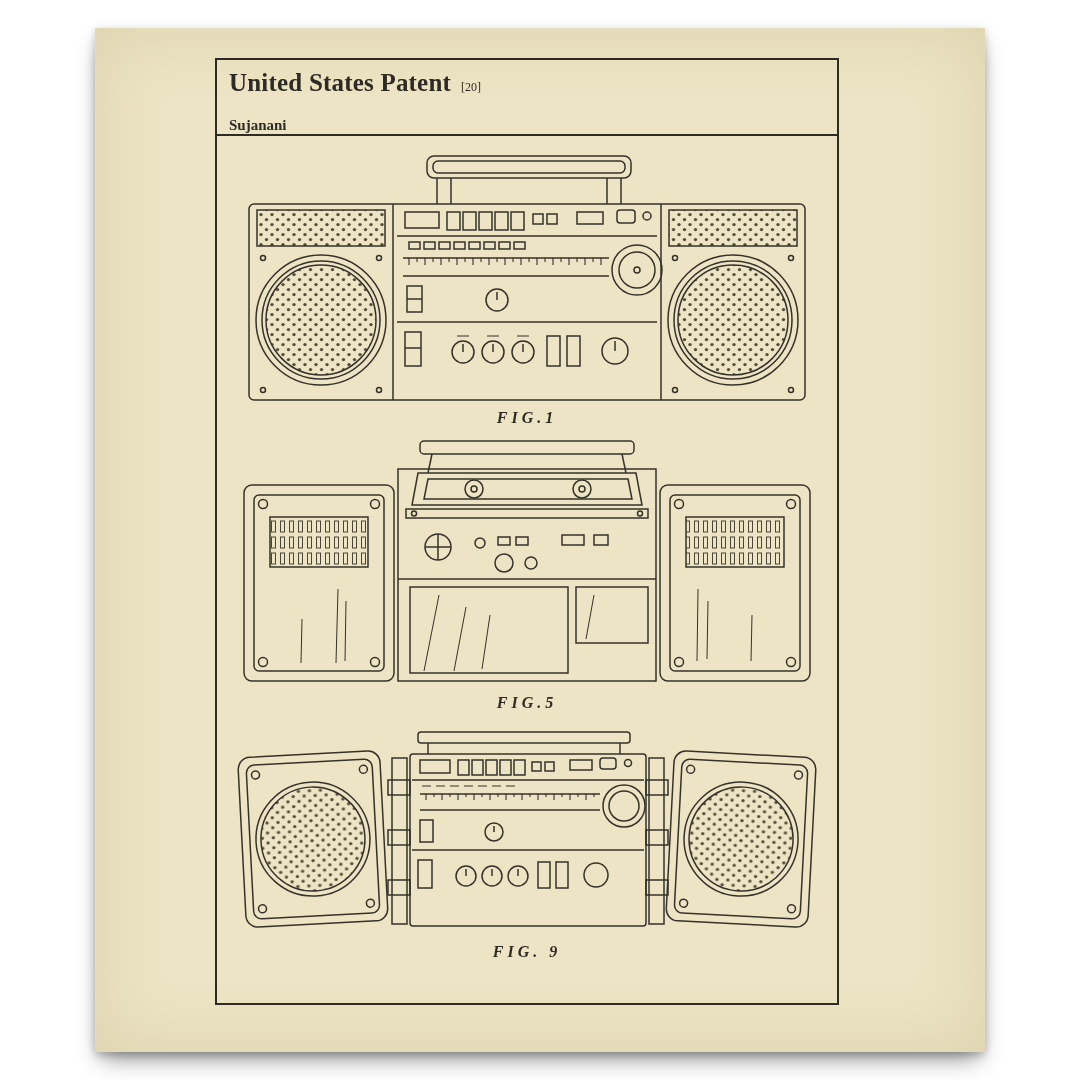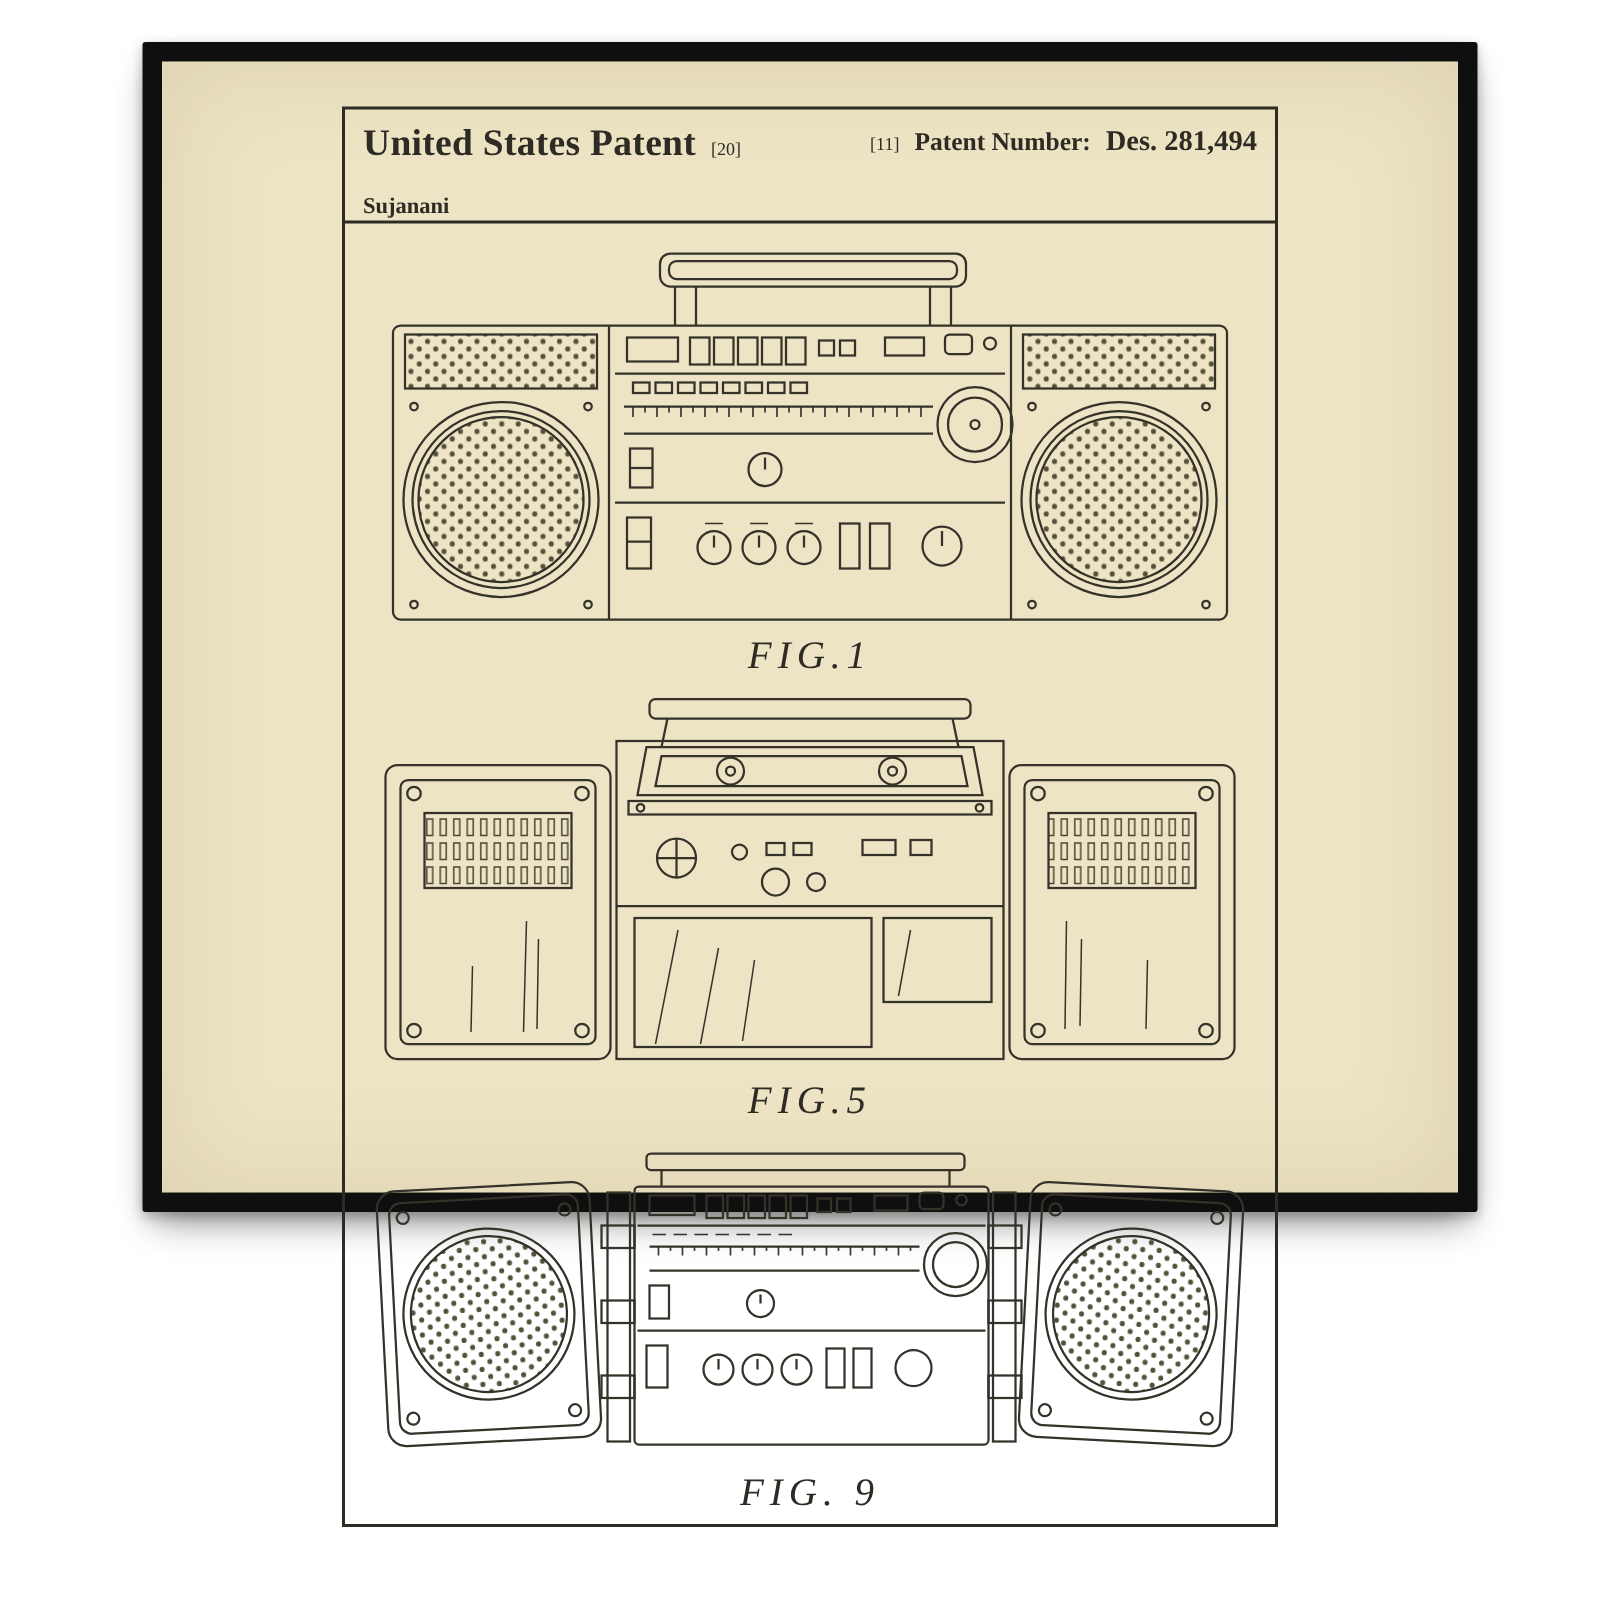--- a/index.html
+++ b/index.html
@@ -16,10 +16,9 @@
   .frame {
     position: absolute;
     left: 95px; top: 28px;
-    width: 890px; height: 780px;
+    width: 890px; height: 1024px;
     background: #0f0f0f;
     box-sizing: border-box;
-    padding: 13px;
     border-radius: 2px;
     box-shadow: 0 12px 22px -6px rgba(0,0,0,0.45), 0 3px 8px rgba(0,0,0,0.22);
   }

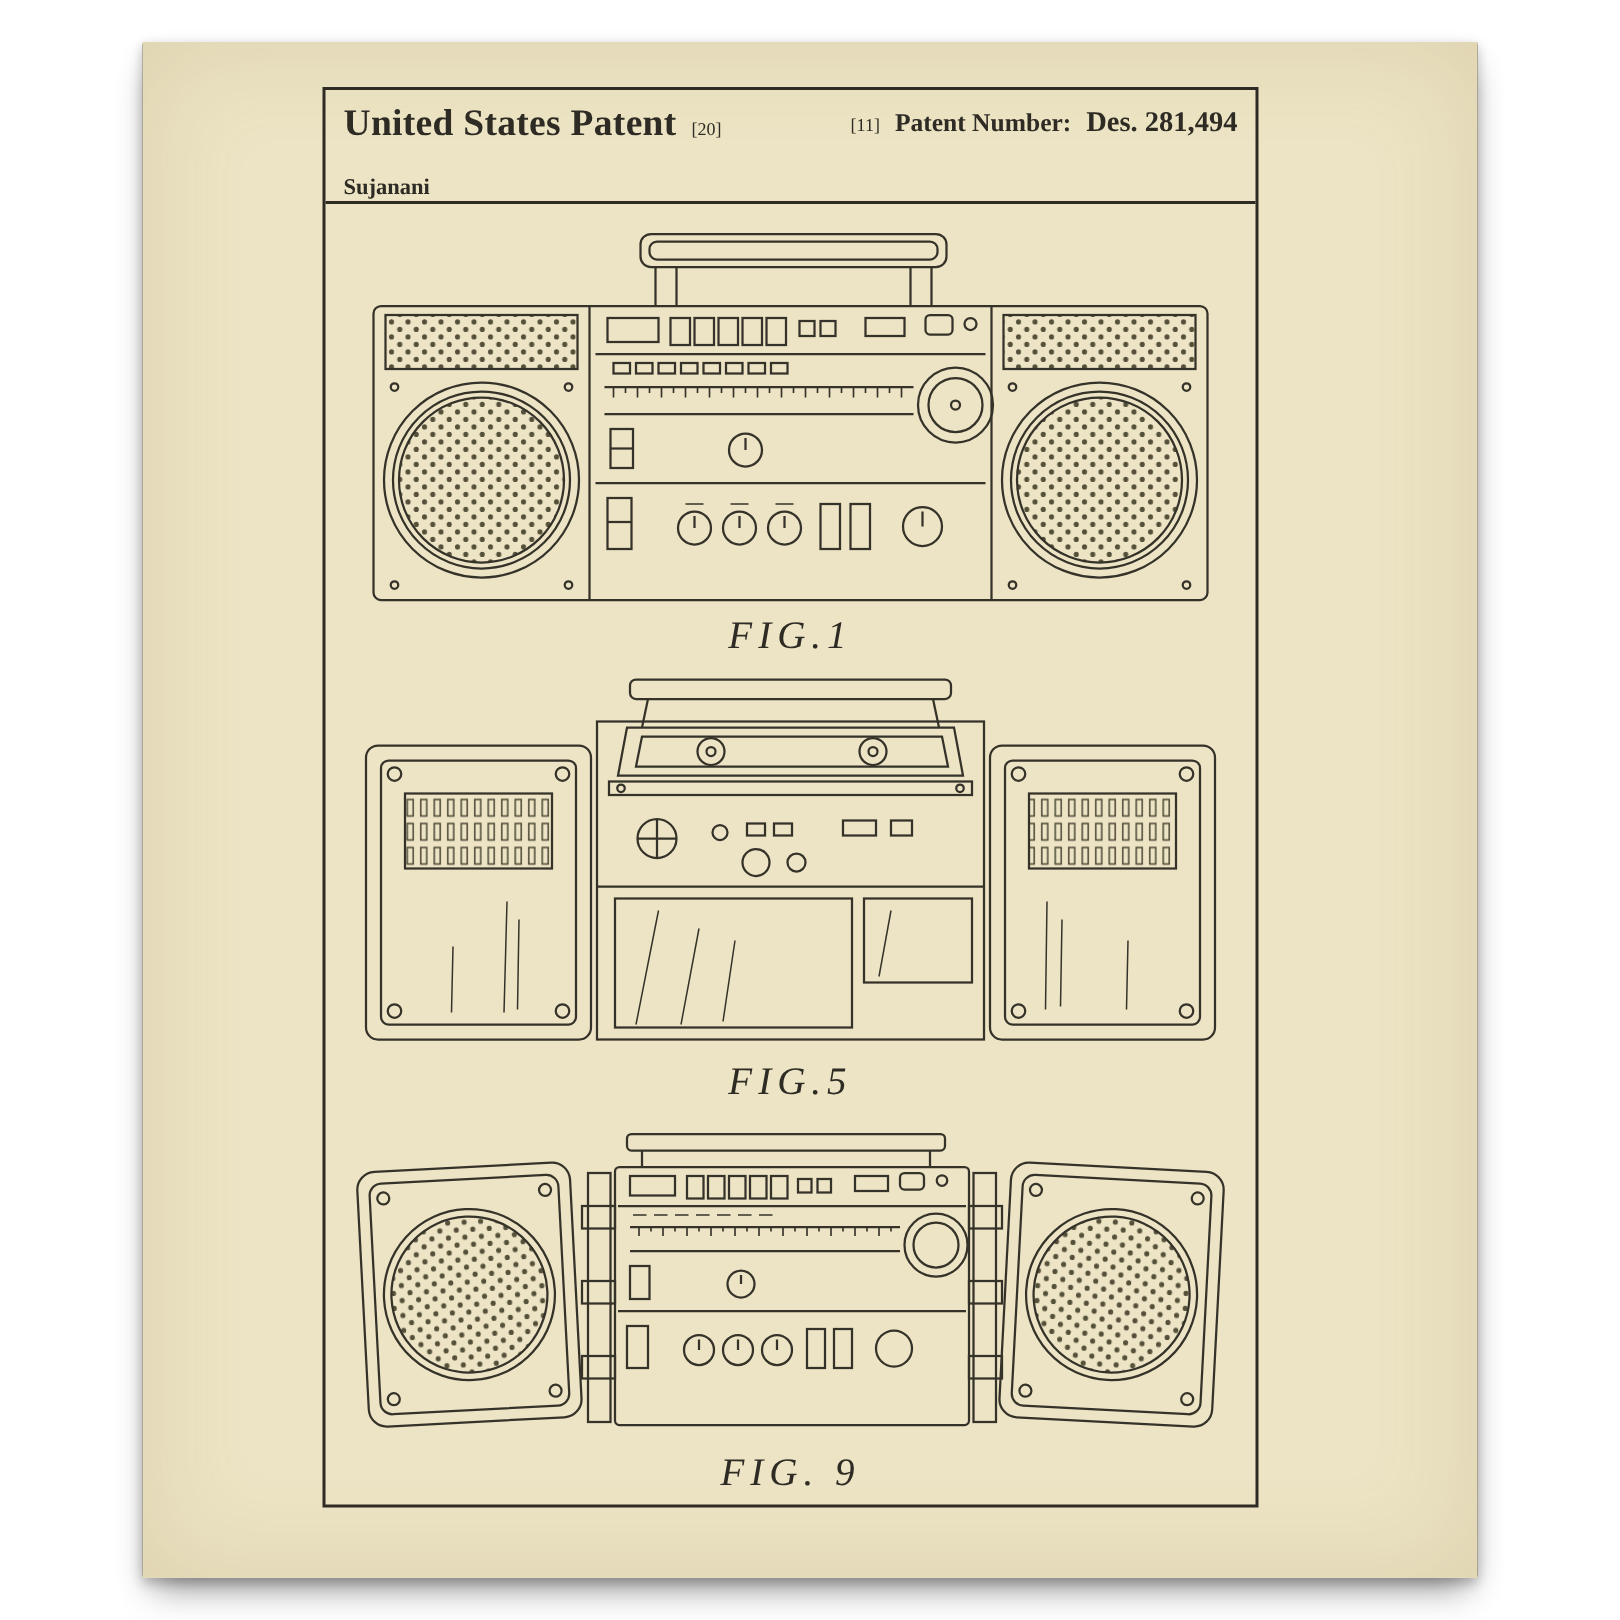--- a/index.html
+++ b/index.html
@@ -94,11 +94,6 @@
             <div class="ph-inventor">Sujanani</div>
           </div>
           <div class="ph-right">
-            <div class="ph-row">
-              <span class="ph-bracket">[11]</span>
-              <span class="label">Patent Number:</span>
-              <span class="value">Des. 281,494</span>
-            </div>
           </div>
         </div>
 

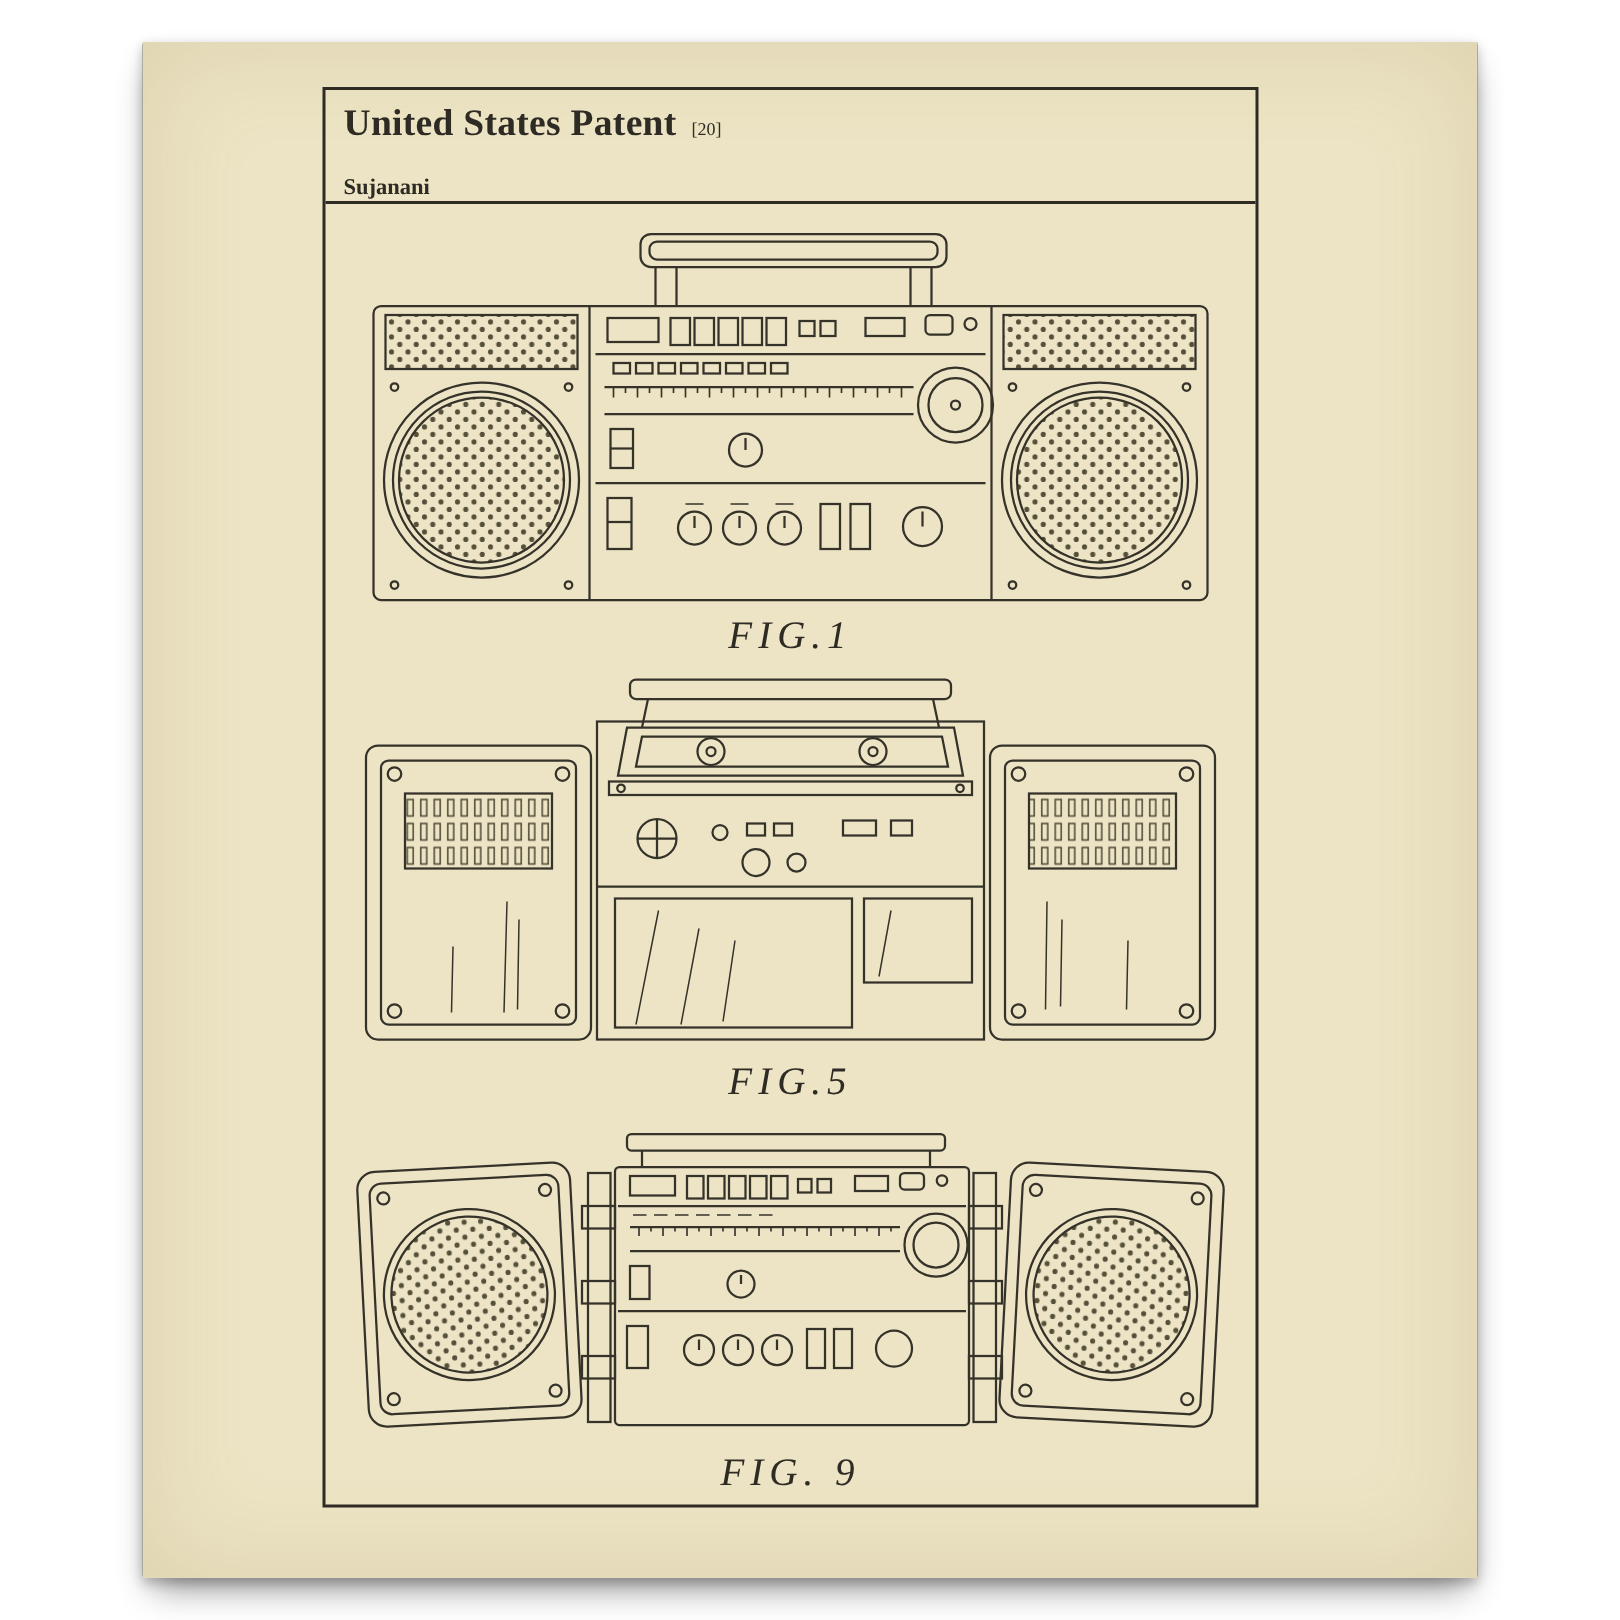--- a/index.html
+++ b/index.html
@@ -68,8 +68,8 @@
   .fig9 { margin-top: 16px; }
   .fig-caption {
     font-style: italic;
-    font-weight: normal;
-    font-size: 26px;
+    font-weight: bold;
+    font-size: 16px;
     letter-spacing: 4px;
     color: #2e2b24;
     margin-top: 5px;

